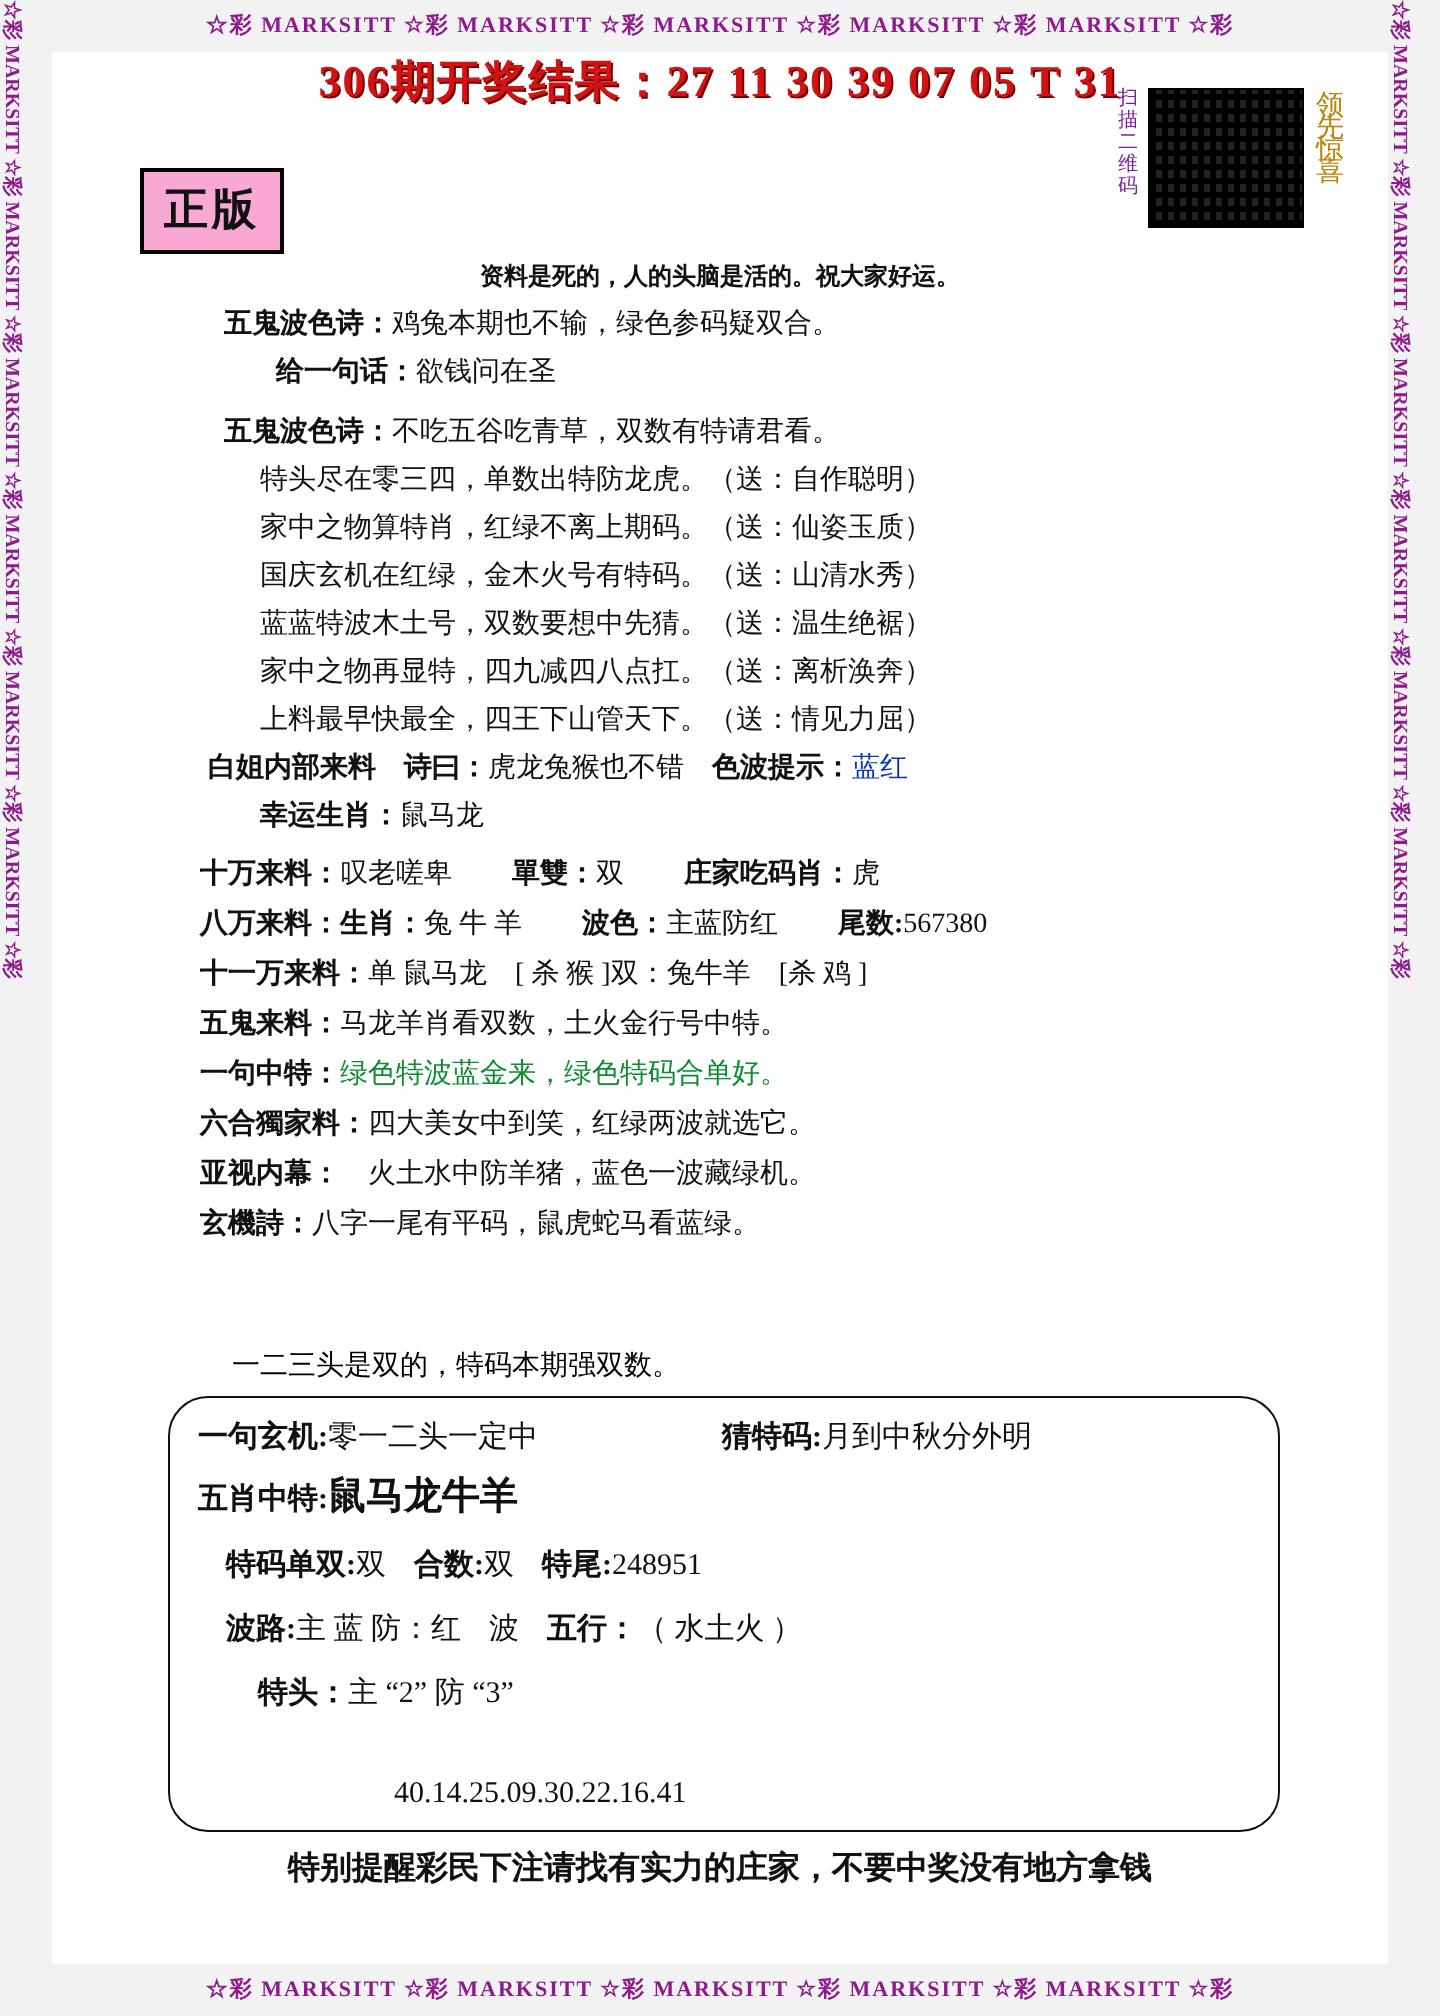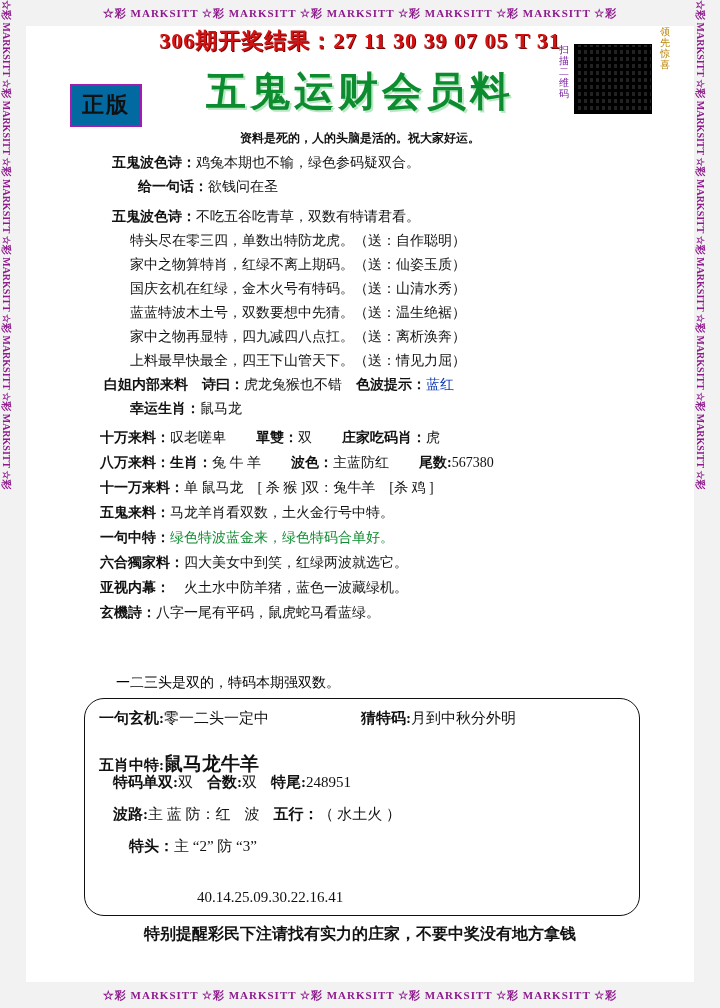--- a/index.html
+++ b/index.html
@@ -93,12 +93,11 @@
   .qr-label2 {
     position: absolute;
     right: 22px;
-    top: 0;
+    top: 22px;
     width: 14px;
-    font-size: 10px;
+    font-size: 14px;
     color: #b8860b;
     line-height: 11px;
-    text-align: center;
   }
 
   .sub1 {

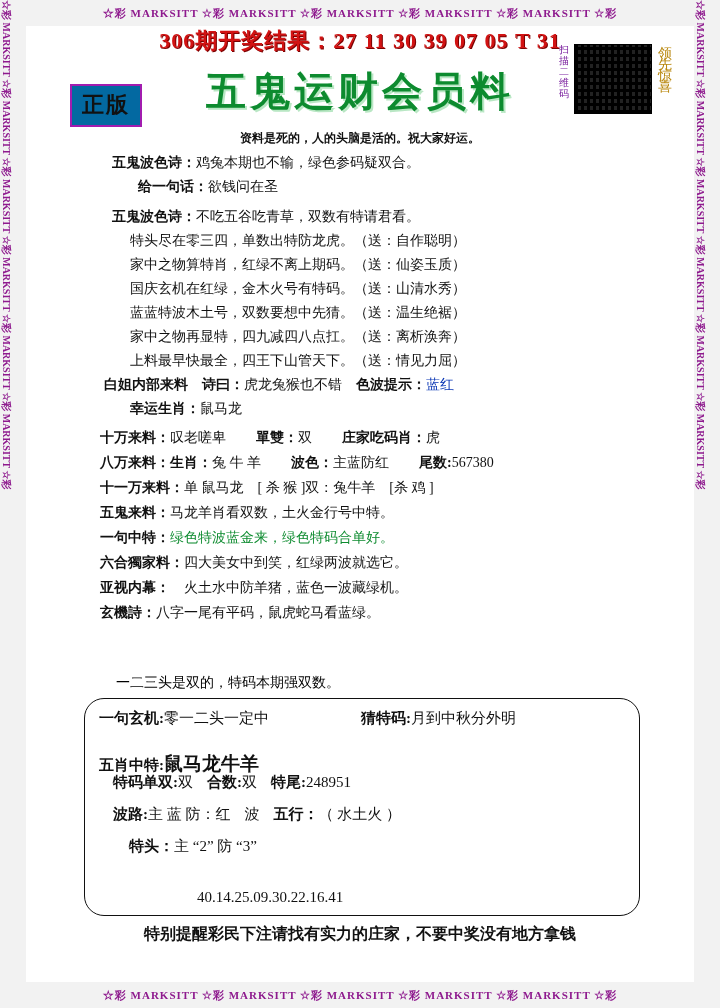--- a/index.html
+++ b/index.html
@@ -46,13 +46,13 @@
     position: absolute;
     left: 44px;
     top: 58px;
-    border: 2px solid #a21caf;
+    border: 2px solid #000000;
     padding: 4px 10px 5px;
     font-size: 22px;
     font-weight: bold;
     color: #111;
     letter-spacing: 2px;
-    background: #0369a1;
+    background: #f9a8d4;
   }
 
   .title {

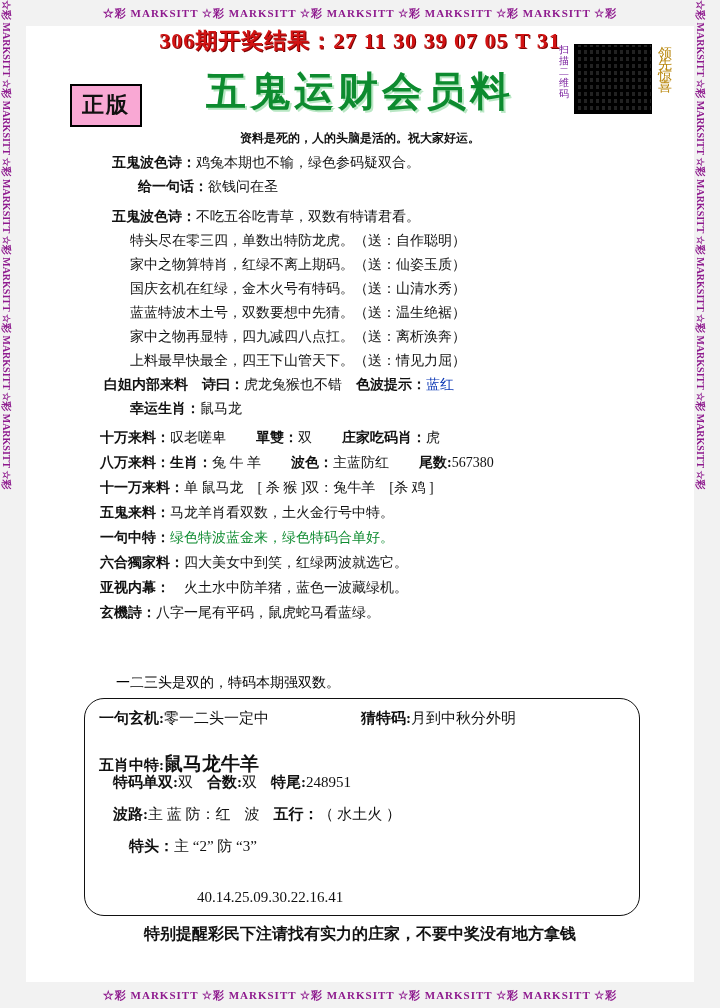--- a/index.html
+++ b/index.html
@@ -275,7 +275,6 @@
 
   <div class="zhengban">正版</div>
 
-  <div class="title">五鬼运财会员料</div>
 
   <div class="qr-label">扫描二维码</div>
   <div class="qr"></div>

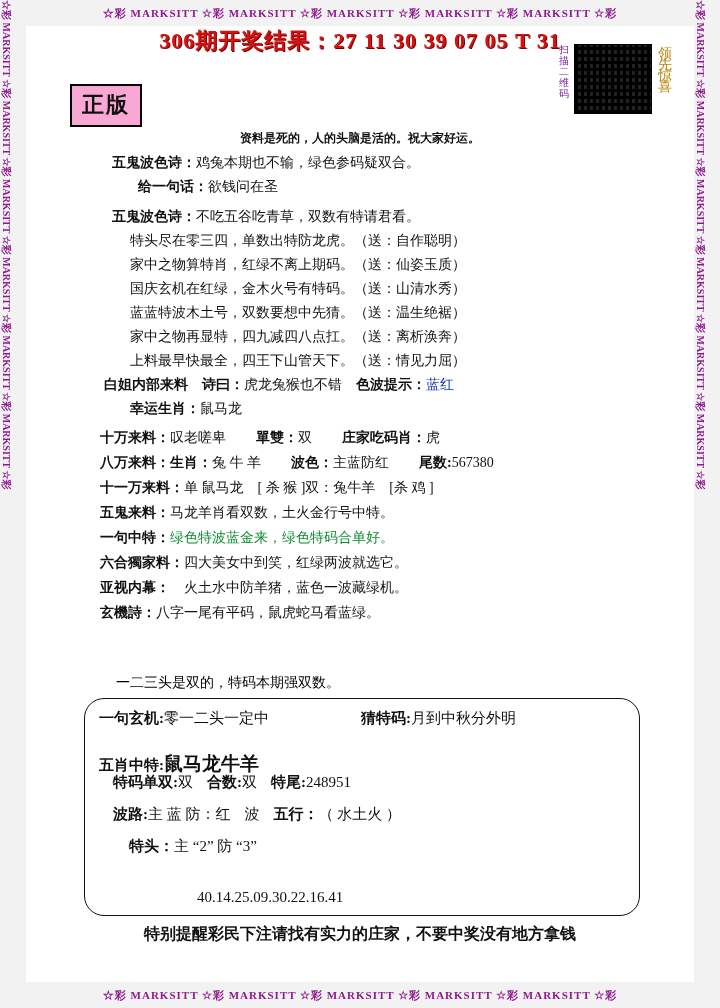--- a/index.html
+++ b/index.html
@@ -185,7 +185,7 @@
   }
   .r1 { top: 10px; padding-left: 14px; }
   .r1 .sep { display: inline-block; width: 92px; }
-  .r2 { top: 52px; padding-left: 14px; font-size: 18px; }
+  .r2 { top: 36px; padding-left: 14px; font-size: 18px; }
   .r3 { top: 74px; padding-left: 28px; font-size: 15px; }
   .r4 { top: 106px; padding-left: 28px; font-size: 15px; }
   .r5 { top: 138px; padding-left: 44px; font-size: 15px; }

